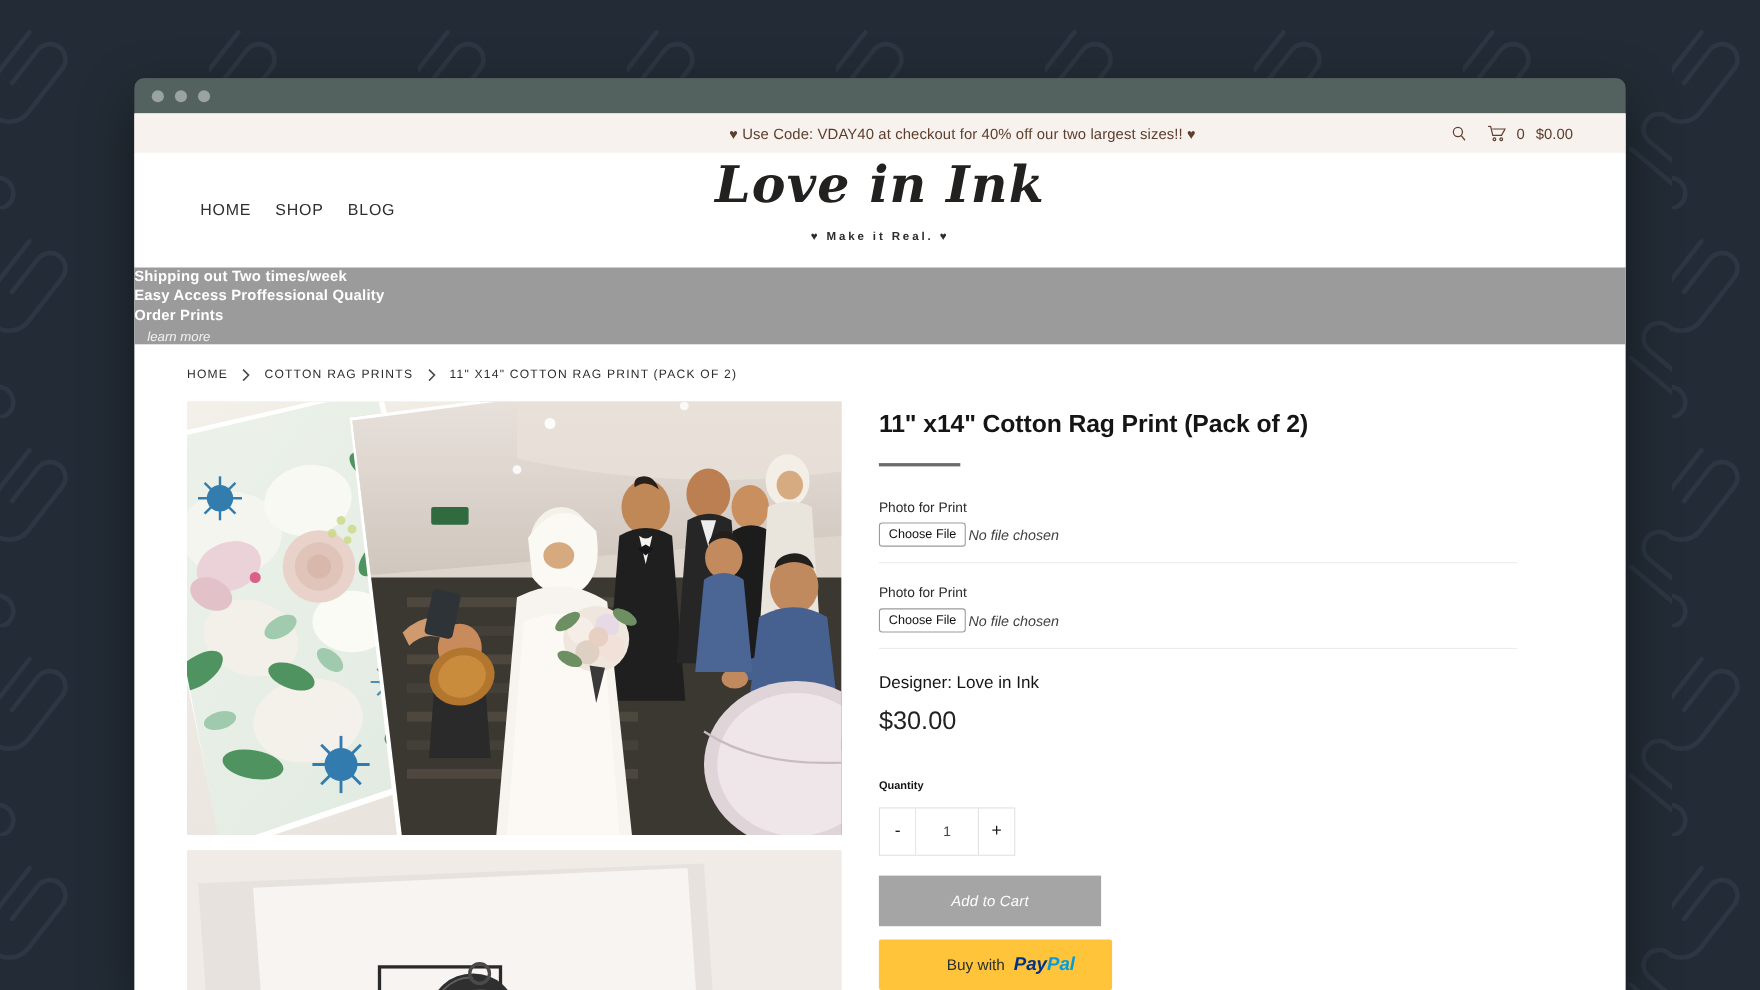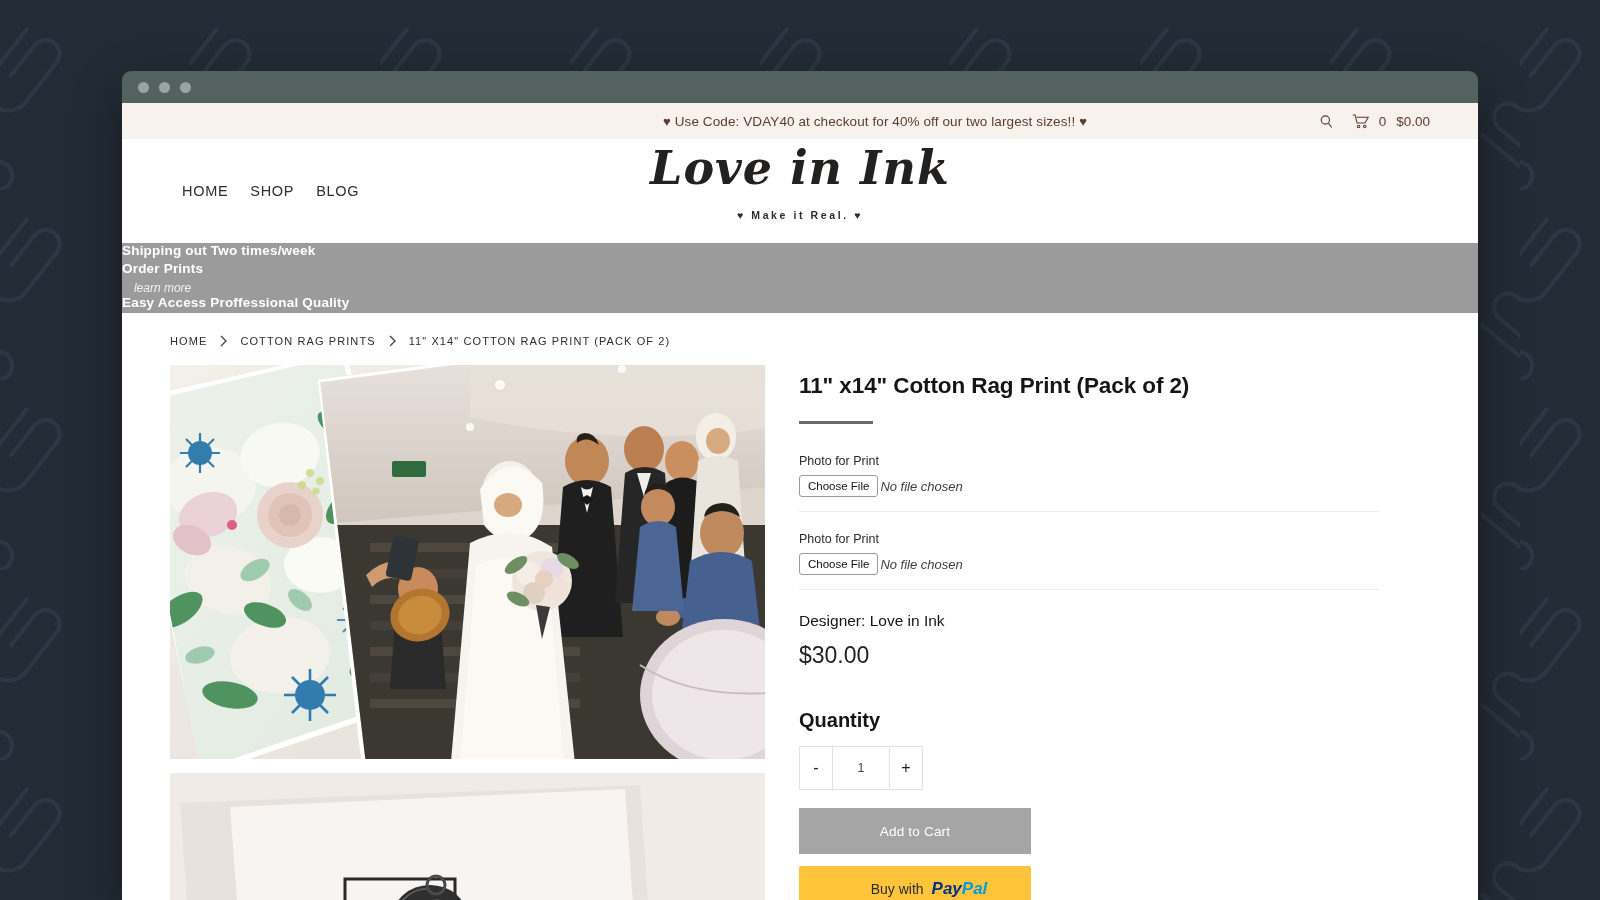--- a/index.html
+++ b/index.html
@@ -233,11 +233,11 @@
         <div class="promo-title">Shipping out Two times/week</div>
       </div>
       <div class="promo-col">
+        <div class="promo-title">Easy Access Proffessional Quality</div>
+      </div>
+      <div class="promo-col">
         <div class="promo-title">Order Prints</div>
         <div class="promo-sub">learn more</div>
-      </div>
-      <div class="promo-col">
-        <div class="promo-title">Easy Access Proffessional Quality</div>
       </div>
     </div>
 

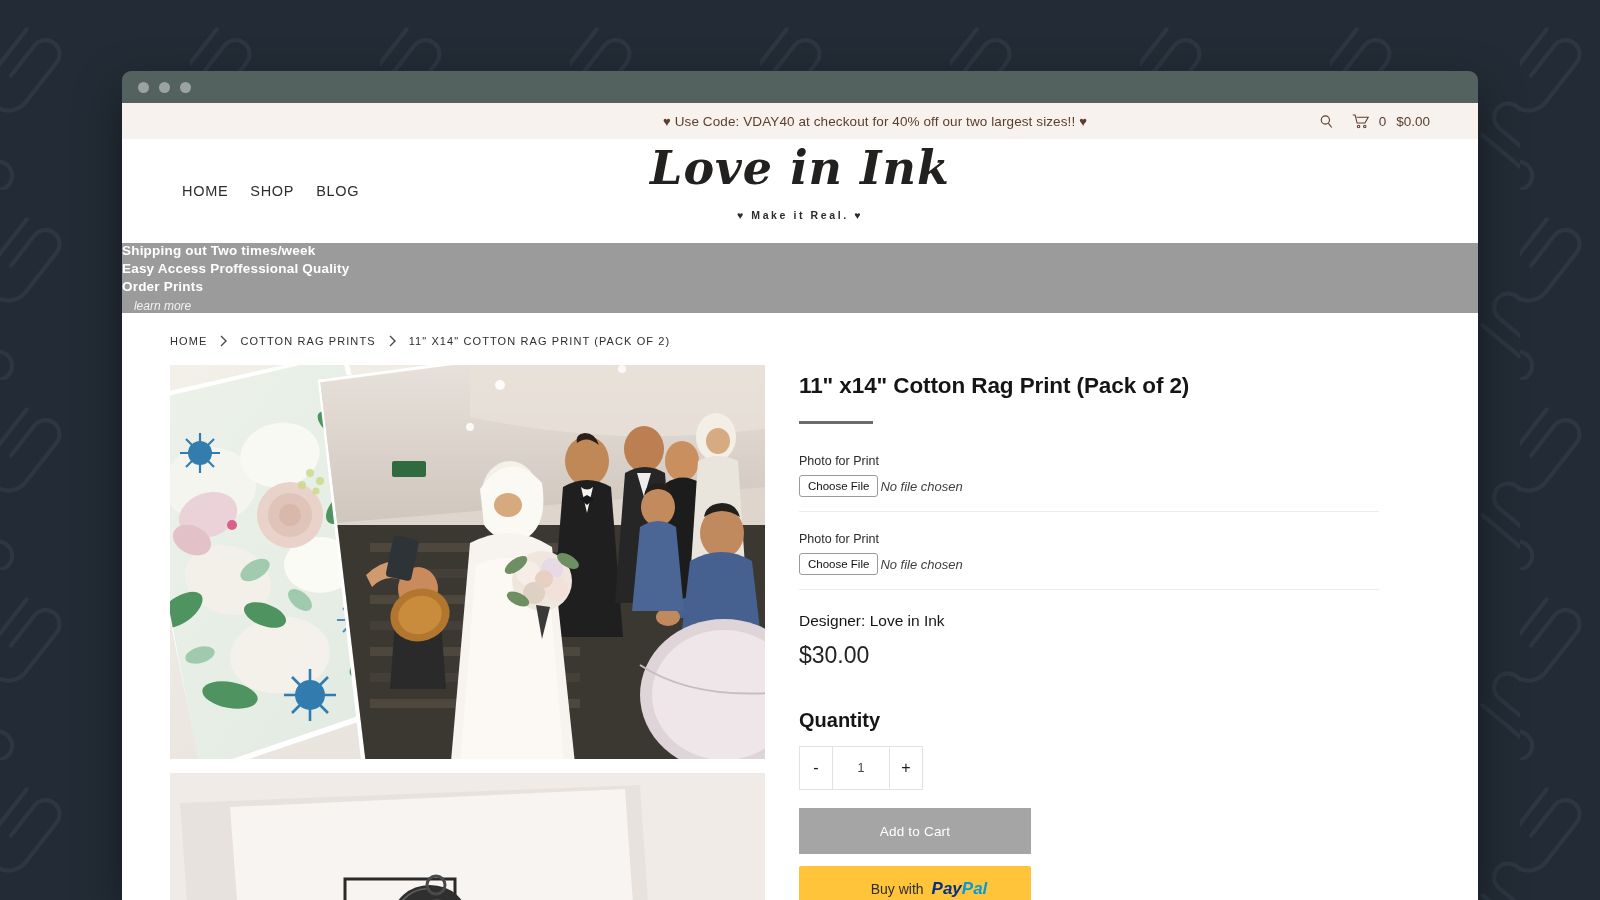--- a/index.html
+++ b/index.html
@@ -124,7 +124,7 @@
   #designer { font-size: 15.5px; font-weight: 400; color: #151515; margin-top: 22px; }
   #price { font-size: 23px; color: #222; margin-top: 12px; }
 
-  #qty-label { font-size: 20px; font-weight: 700; color: #151515; margin-top: 40px; }
+  #qty-label { font-size: 10px; font-weight: 700; color: #151515; margin-top: 40px; }
   #qty-box { display: flex; margin-top: 14px; width: 124px; height: 44px; }
   .qty-btn {
     width: 34px; border: 1px solid #e2e2e2; background: #fff;

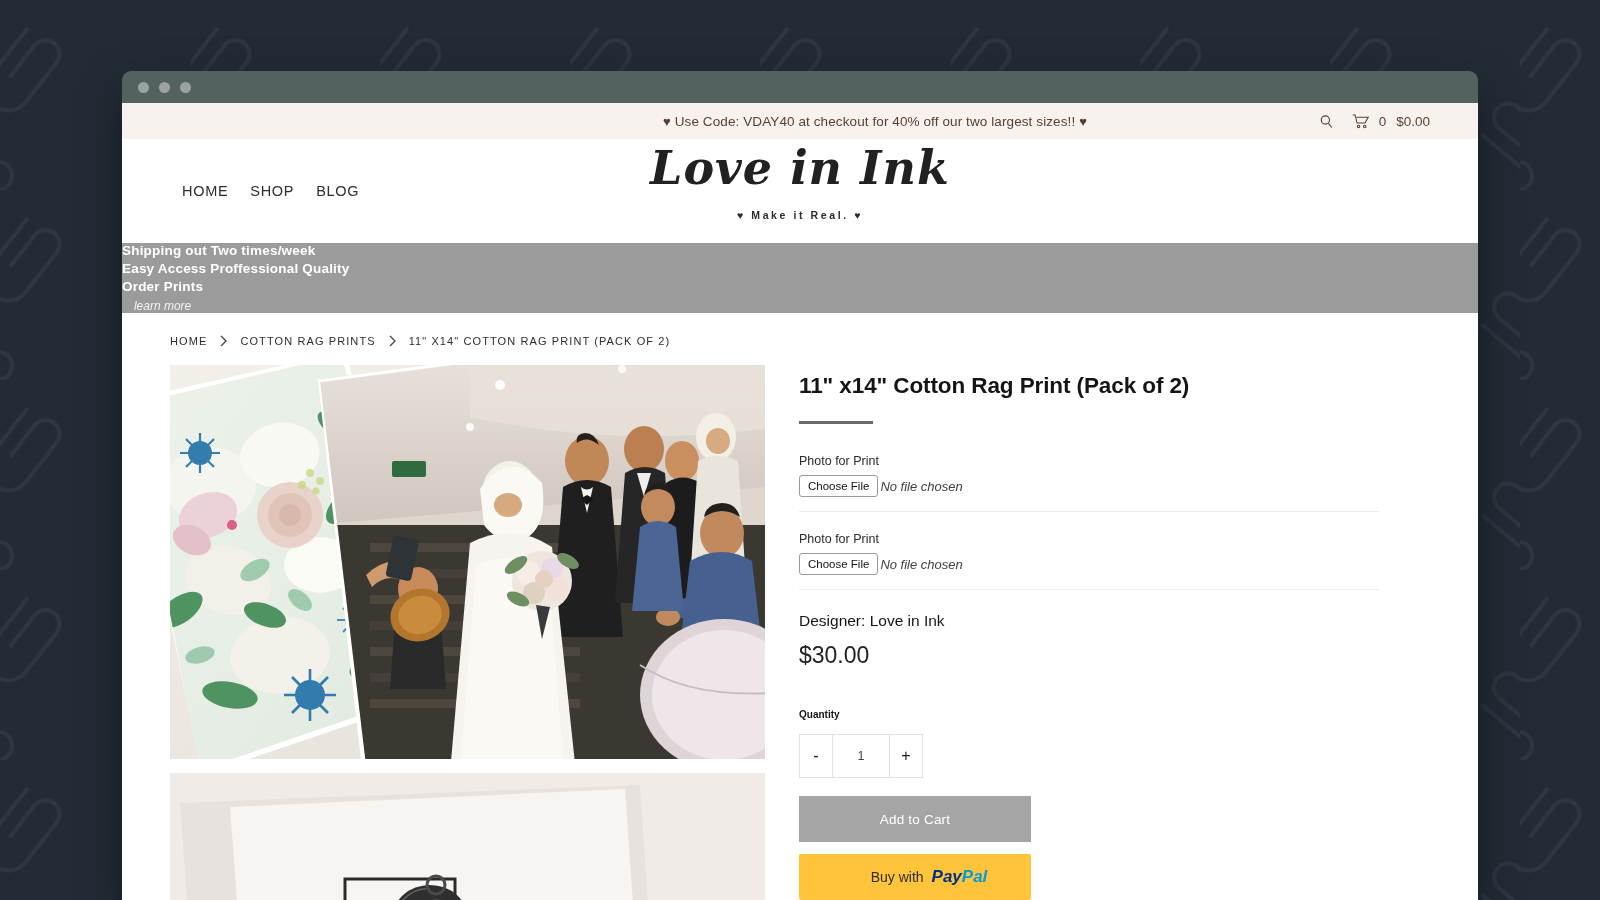--- a/index.html
+++ b/index.html
@@ -138,9 +138,10 @@
   }
 
   #add-to-cart {
-    width: 232px; height: 46px; margin-top: 18px; background: #a5a5a5;
+    width: 202px; height: 46px; margin-top: 18px; background: #a5a5a5;
     border: none; color: #fff; font-size: 13.5px; letter-spacing: .2px; cursor: pointer;
     font-family: "Liberation Sans", sans-serif;
+    font-style: italic;
   }
   #paypal-btn {
     width: 232px; height: 46px; margin-top: 12px; background: #ffc439;

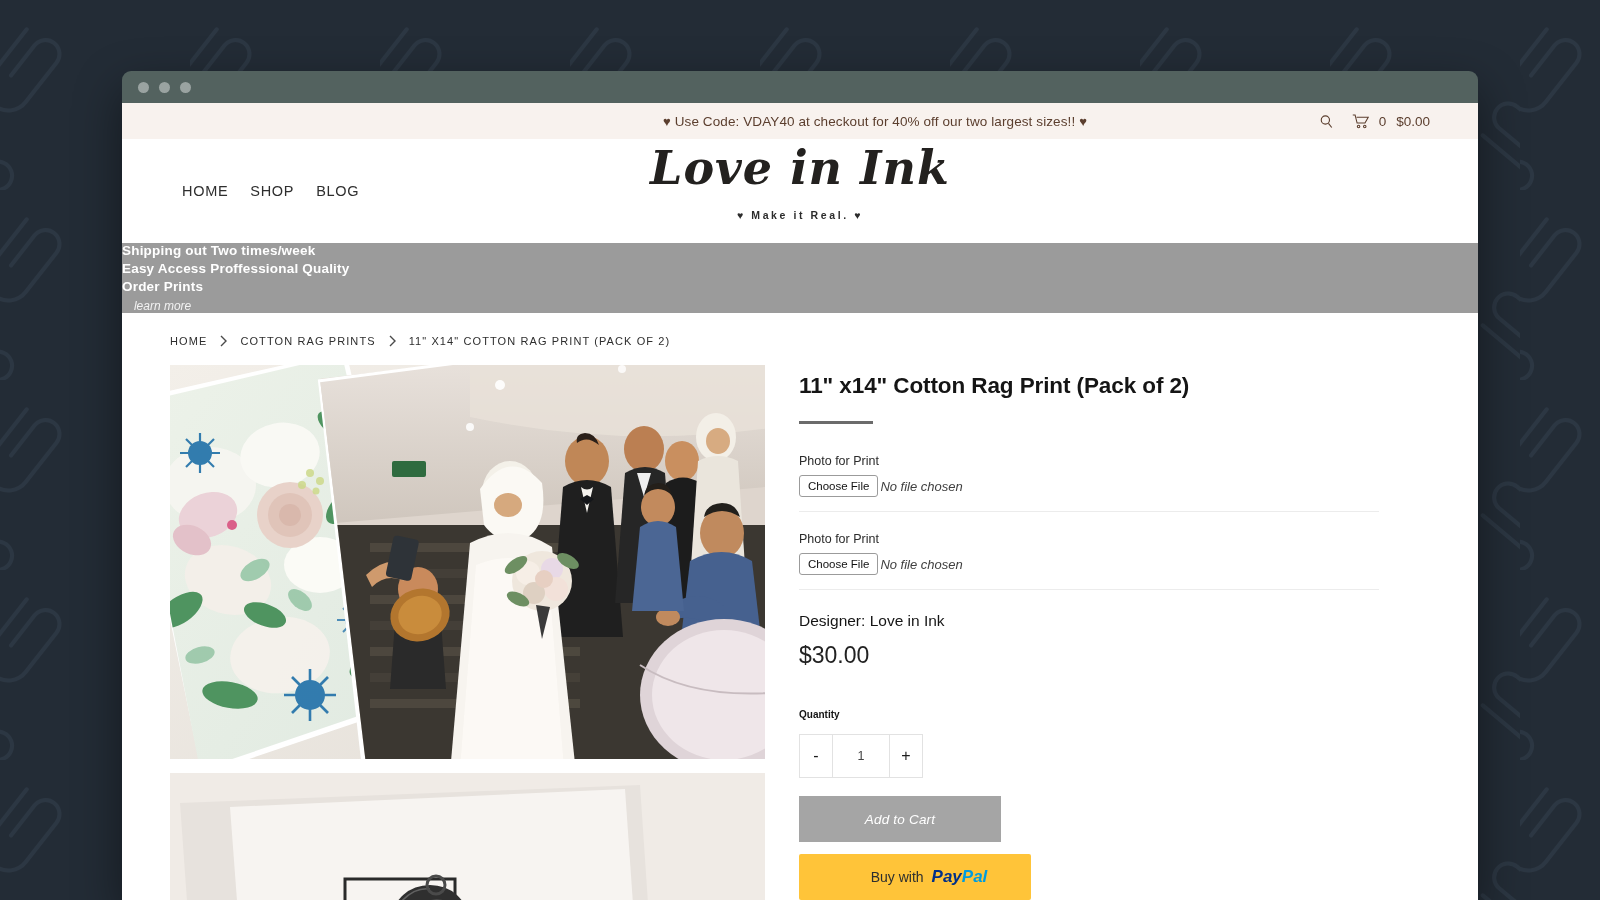--- a/index.html
+++ b/index.html
@@ -144,7 +144,7 @@
     font-style: italic;
   }
   #paypal-btn {
-    width: 232px; height: 46px; margin-top: 12px; background: #ffc439;
+    width: 212px; height: 46px; margin-top: 12px; background: #ffc439;
     border: none; border-radius: 2px; cursor: pointer;
     display: flex; align-items: center; justify-content: center; gap: 8px; padding-left: 28px;
   }

